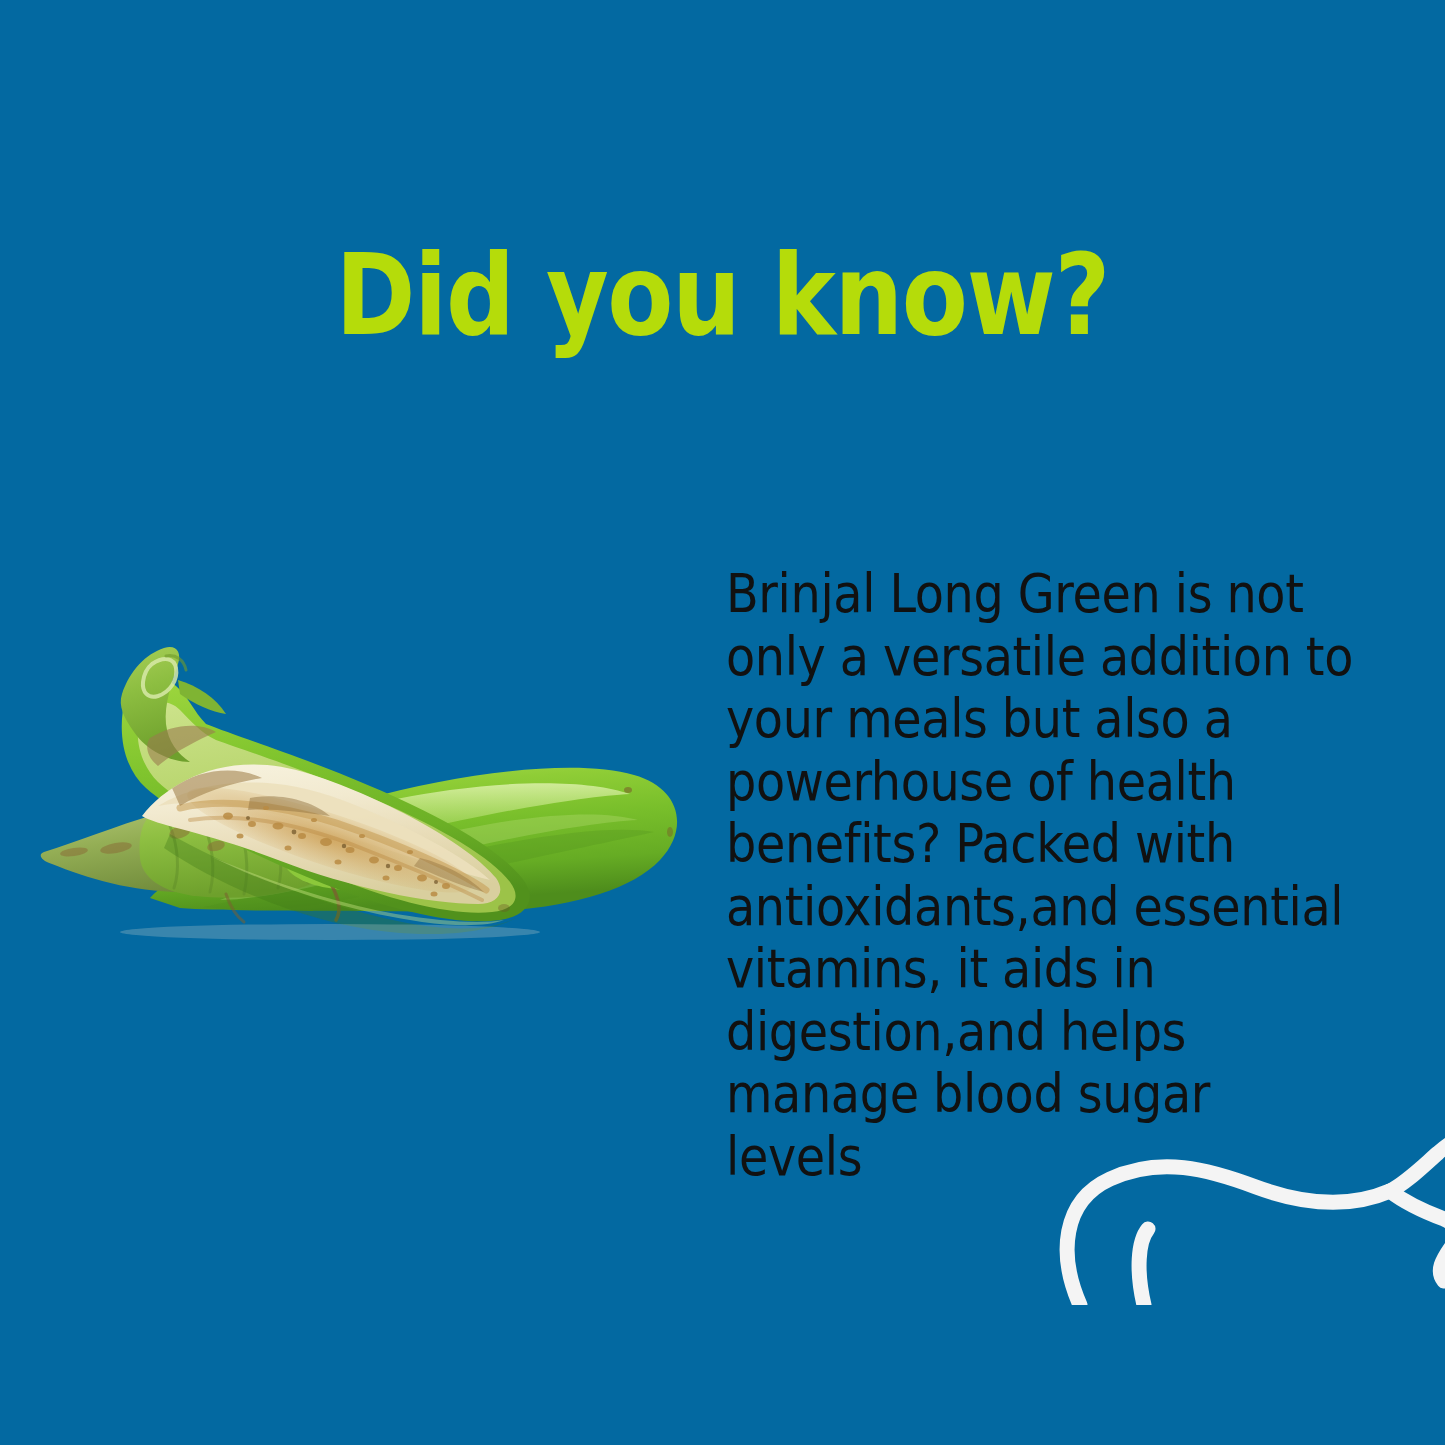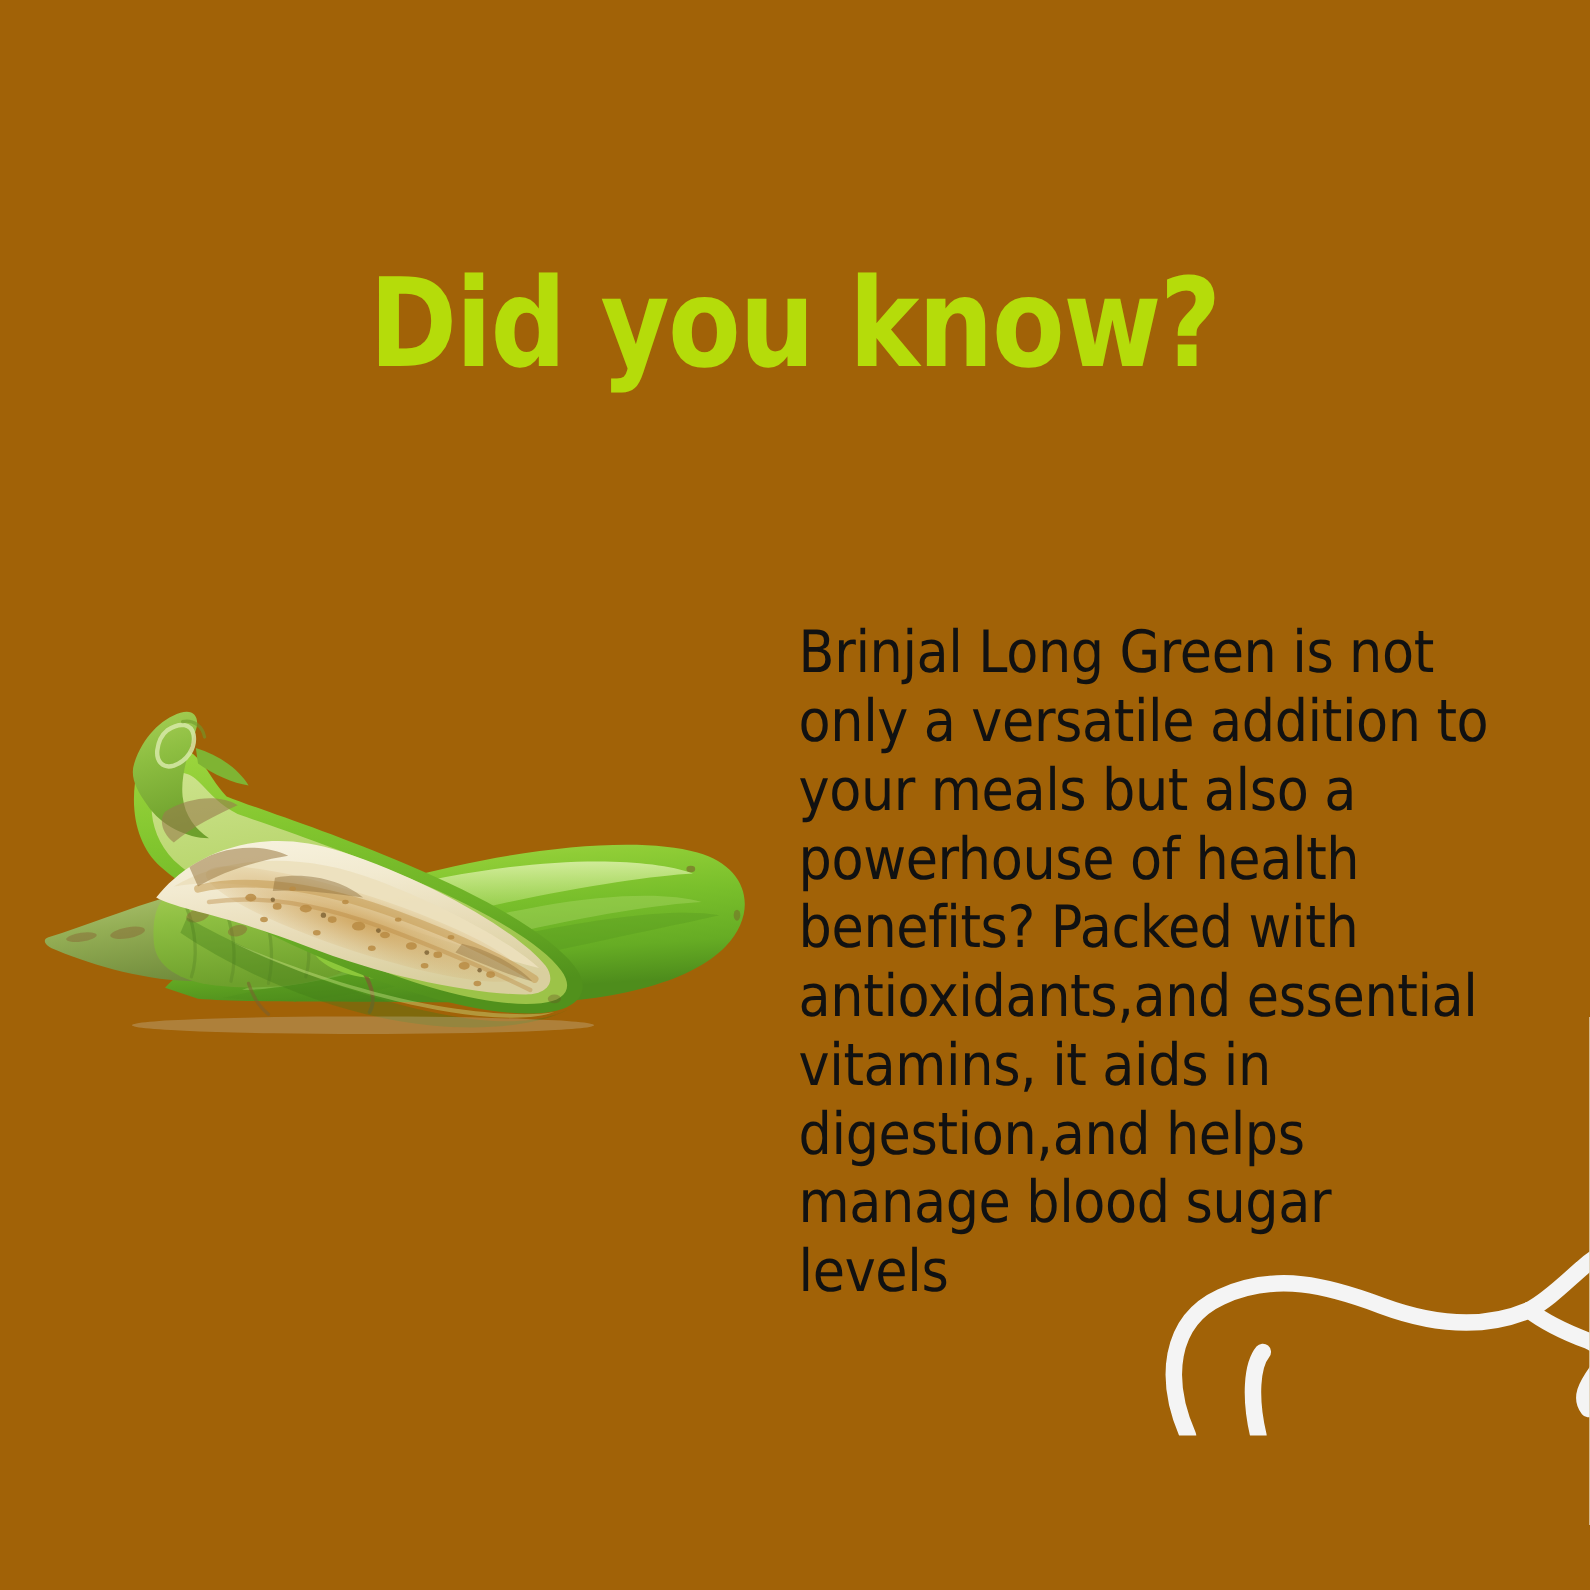--- a/index.html
+++ b/index.html
@@ -21,7 +21,7 @@
     left: 0; top: 0;
     width: 1445px;
     height: 1445px;
-    background: #a16207;
+    background: #0369a1;
   }
 
   

